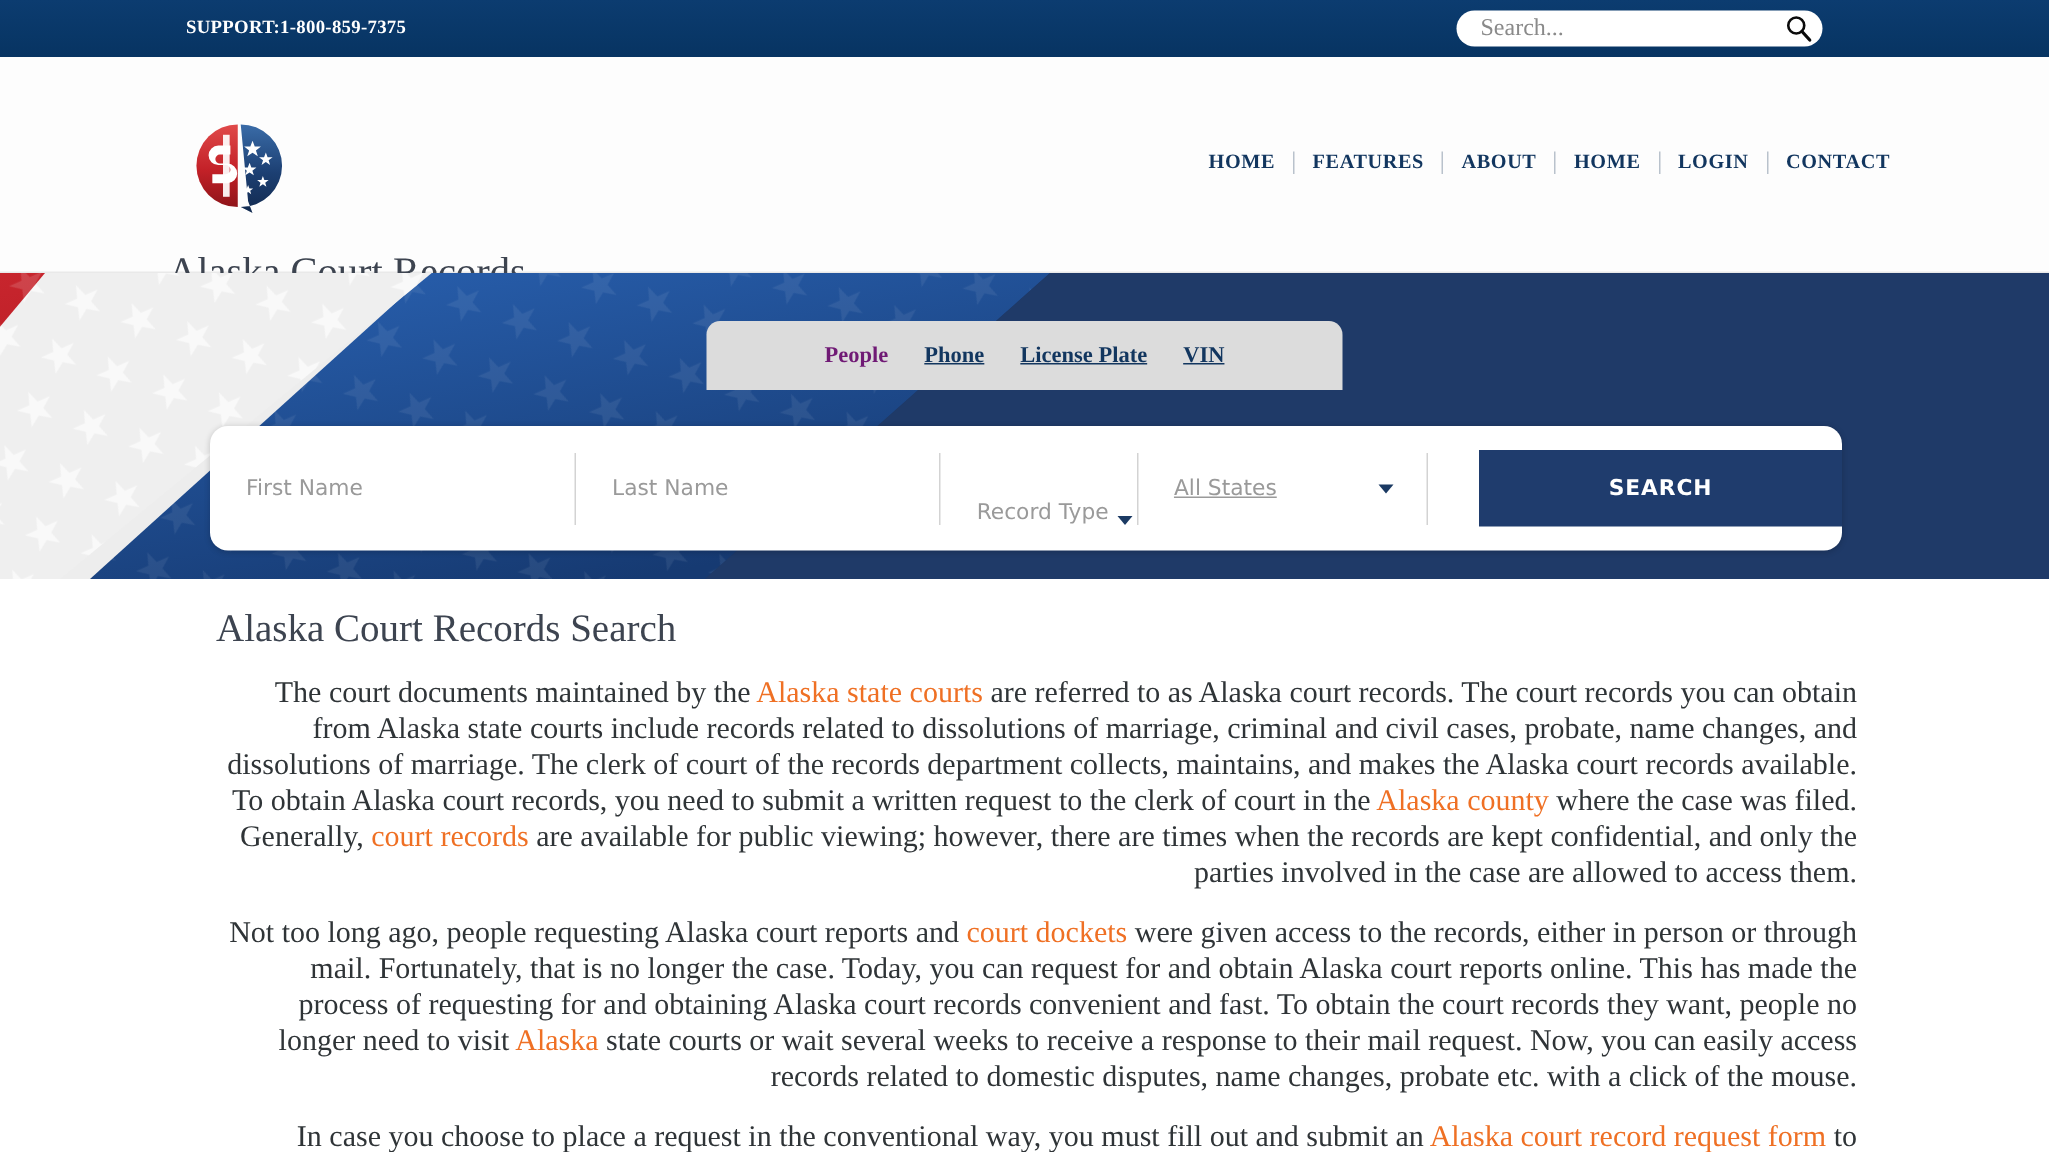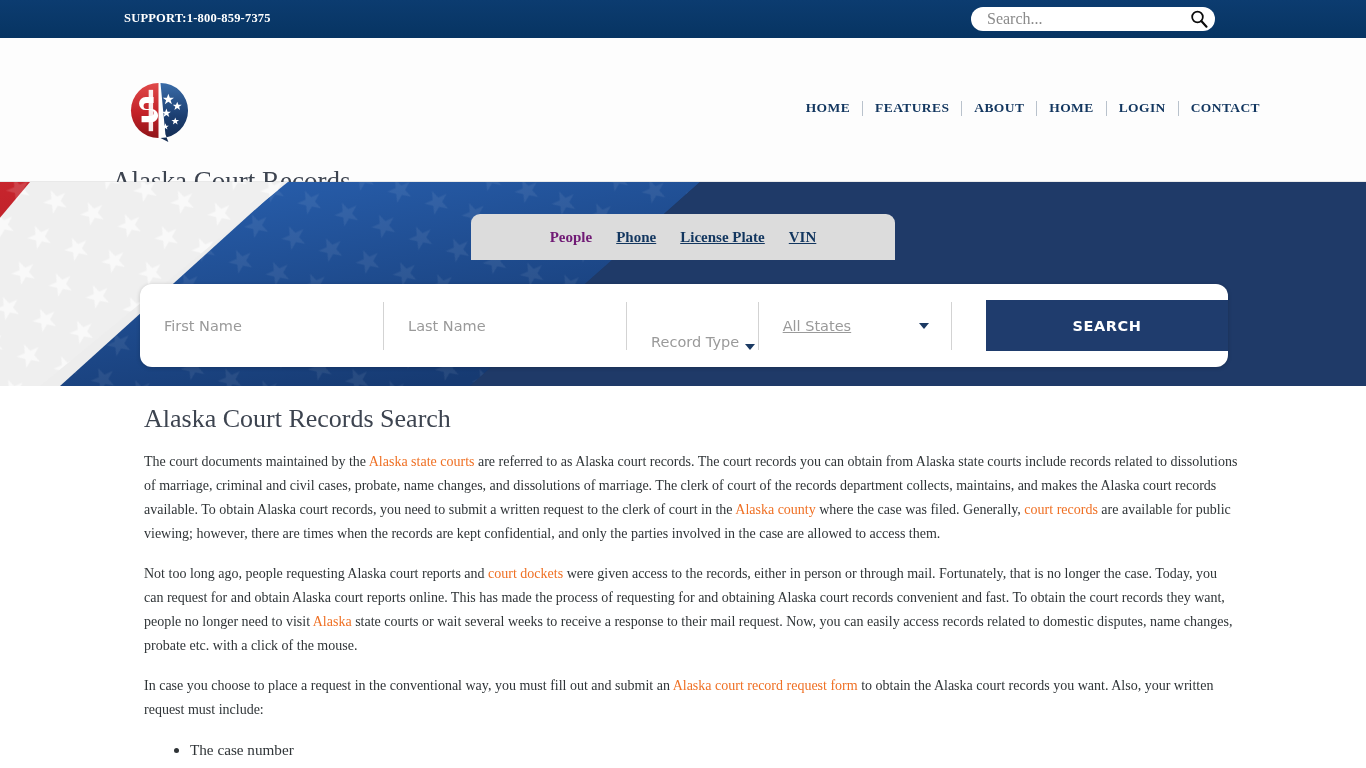--- a/index.html
+++ b/index.html
@@ -249,11 +249,11 @@
   }
   p.body {
     font-family: "Liberation Serif", serif;
-    font-size: 14px;
+    font-size: 20px;
     line-height: 24px;
     color: #2f3437;
     margin: 0 0 16px 0;
-    text-align: left;
+    text-align: right;
   }
   a.inline-link { color: #ef7024; text-decoration: none; }
   ul.bullets {

